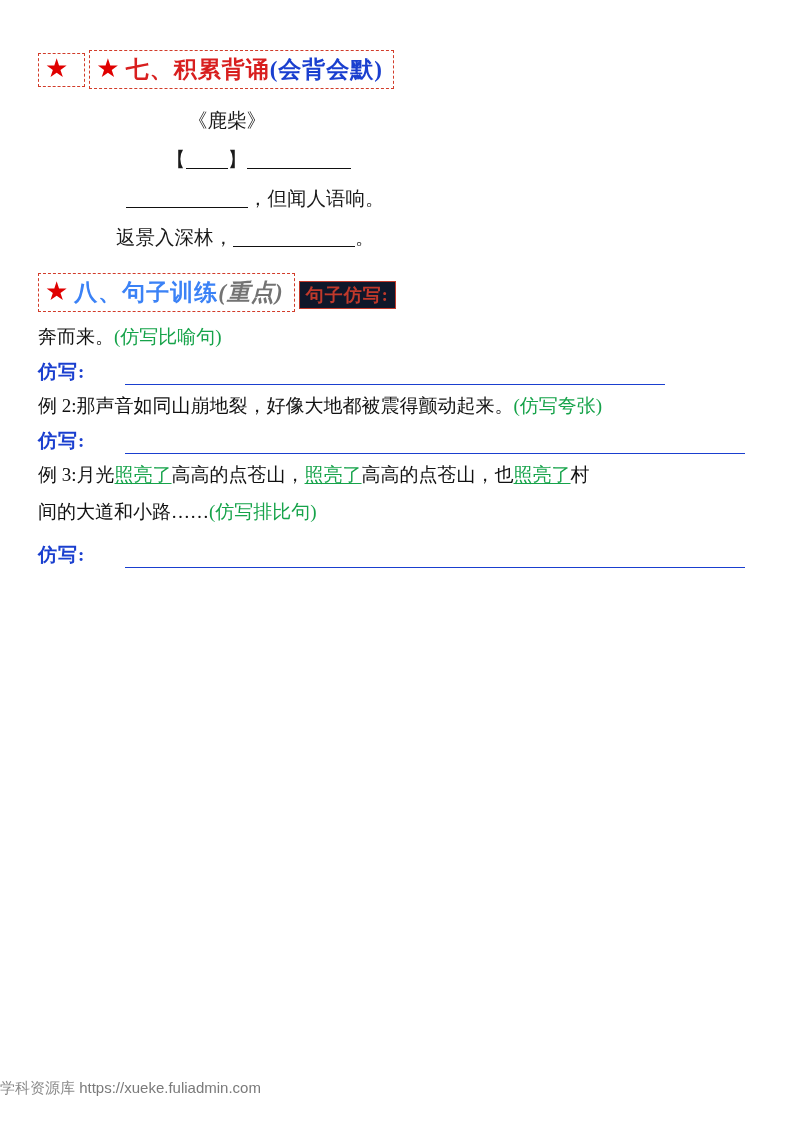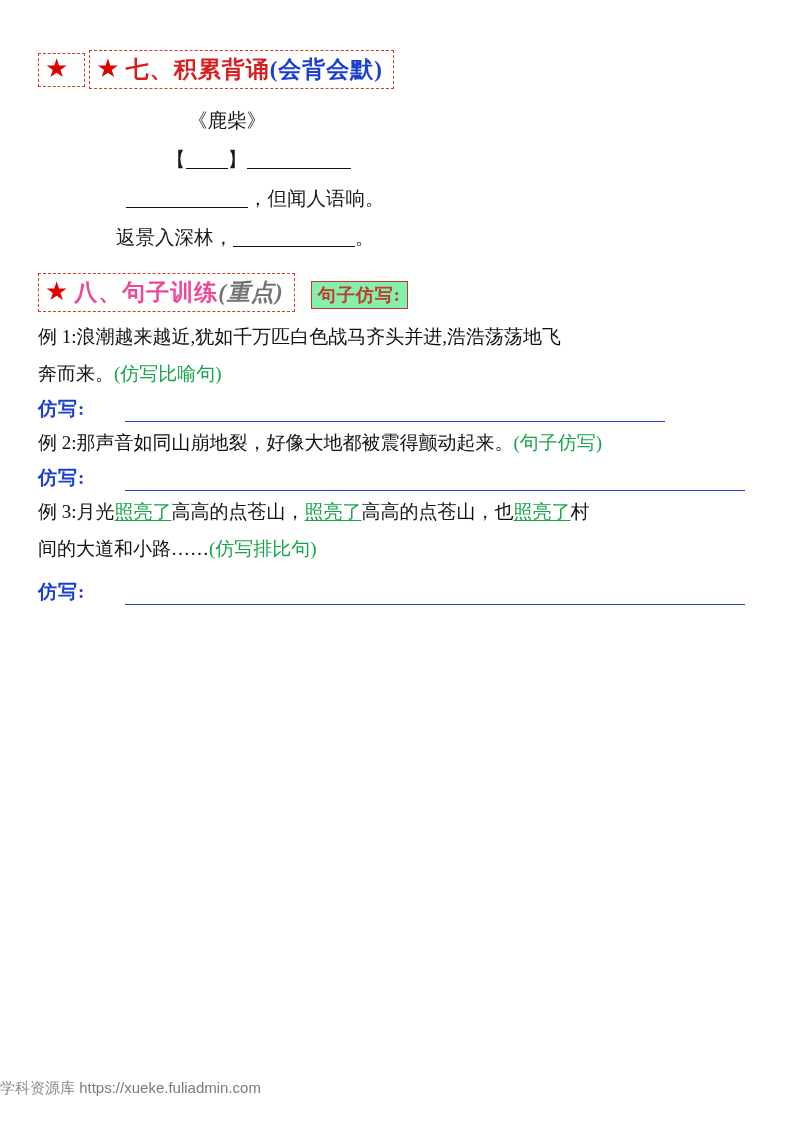--- a/index.html
+++ b/index.html
@@ -48,7 +48,7 @@
     font-family: "Liberation Serif", serif;
   }
   .head-text .blue {
-    color: #ec4899;
+    color: #3b82f6;
   }
   .head-text .paren-blue {
     color: #1a3fcf;

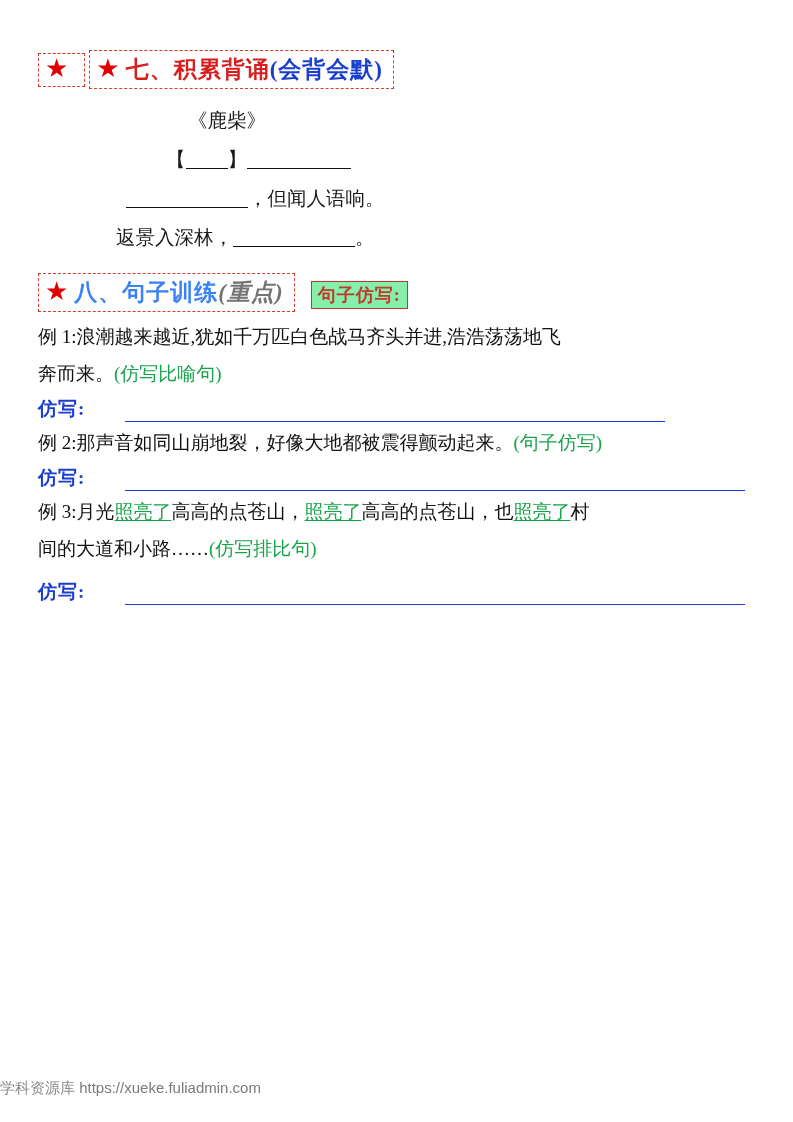--- a/index.html
+++ b/index.html
@@ -110,9 +110,9 @@
   .tag-box {
     display: inline-block;
     border: 1.2px solid #c0392b;
-    background: #86efac;
+    background: #0f172a;
     padding: 1px 6px;
-    margin: 8px 0 6px 12px;
+    margin: 8px 0 6px 0;
   }
   .tag-text {
     font-size: 18px;

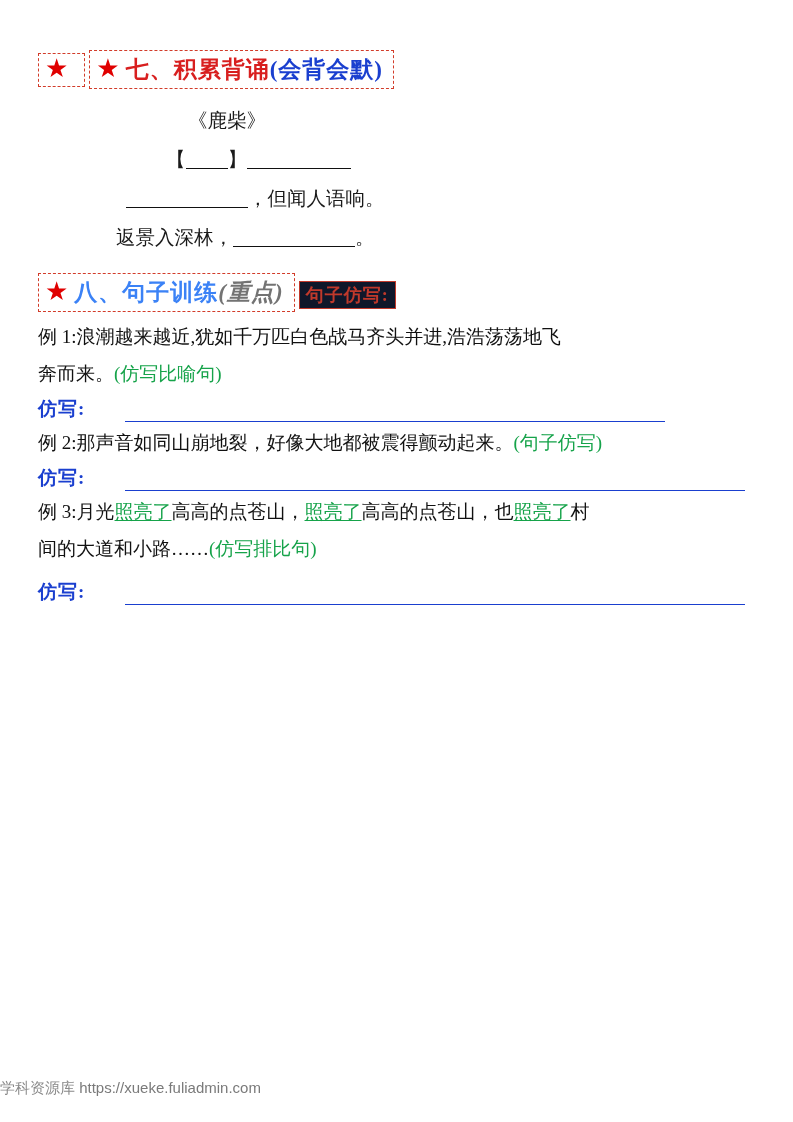--- a/index.html
+++ b/index.html
@@ -216,7 +216,6 @@
 
   
   <div class="example">
-    <div>例 1:浪潮越来越近,犹如千万匹白色战马齐头并进,浩浩荡荡地飞</div>
     <div><span>奔而来。</span><span class="green">(仿写比喻句)</span></div>
   </div>
   <div class="fangxie-row">

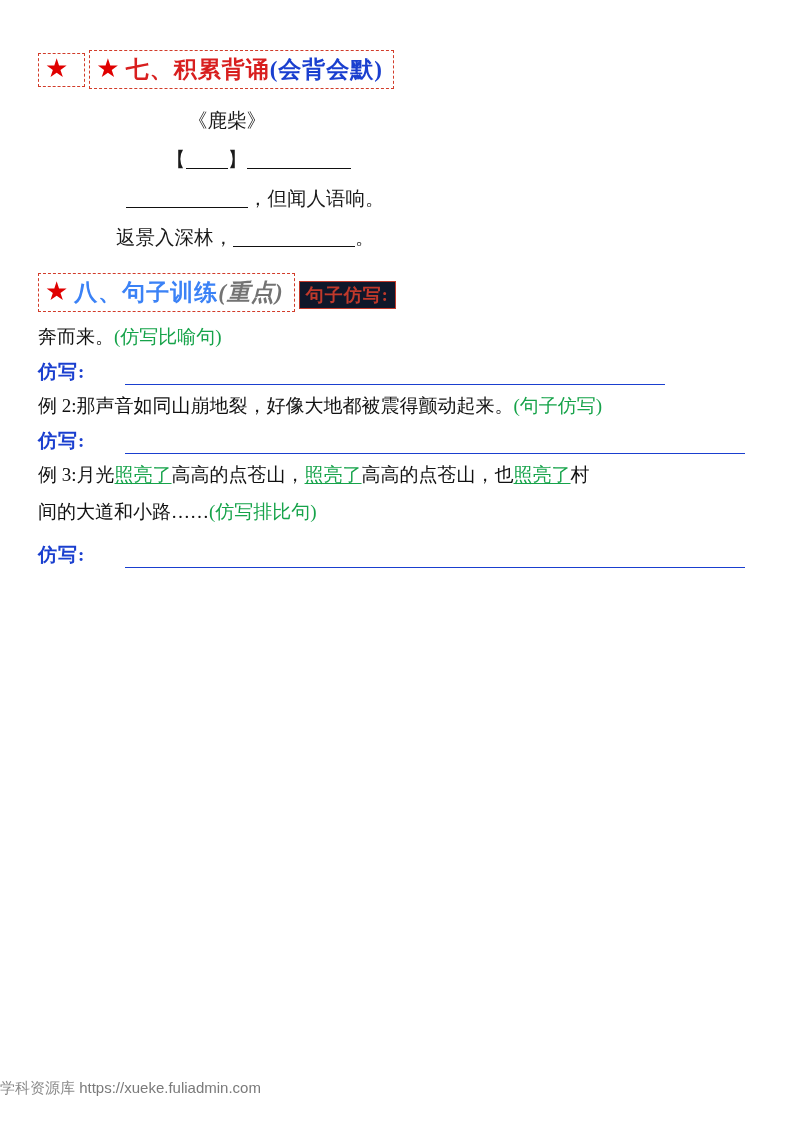--- a/index.html
+++ b/index.html
@@ -225,7 +225,7 @@
 
   
   <div class="example">
-    <div><span>例 2:那声音如同山崩地裂，好像大地都被震得颤动起来。</span><span class="green">(句子仿写)</span></div>
+    <div><span>例 2:那声音如同山崩地裂，好像大地都被震得颤动起来。</span><span class="green">(仿写夸张)</span></div>
   </div>
   <div class="fangxie-row">
     <span class="fangxie-label">仿写:</span>

